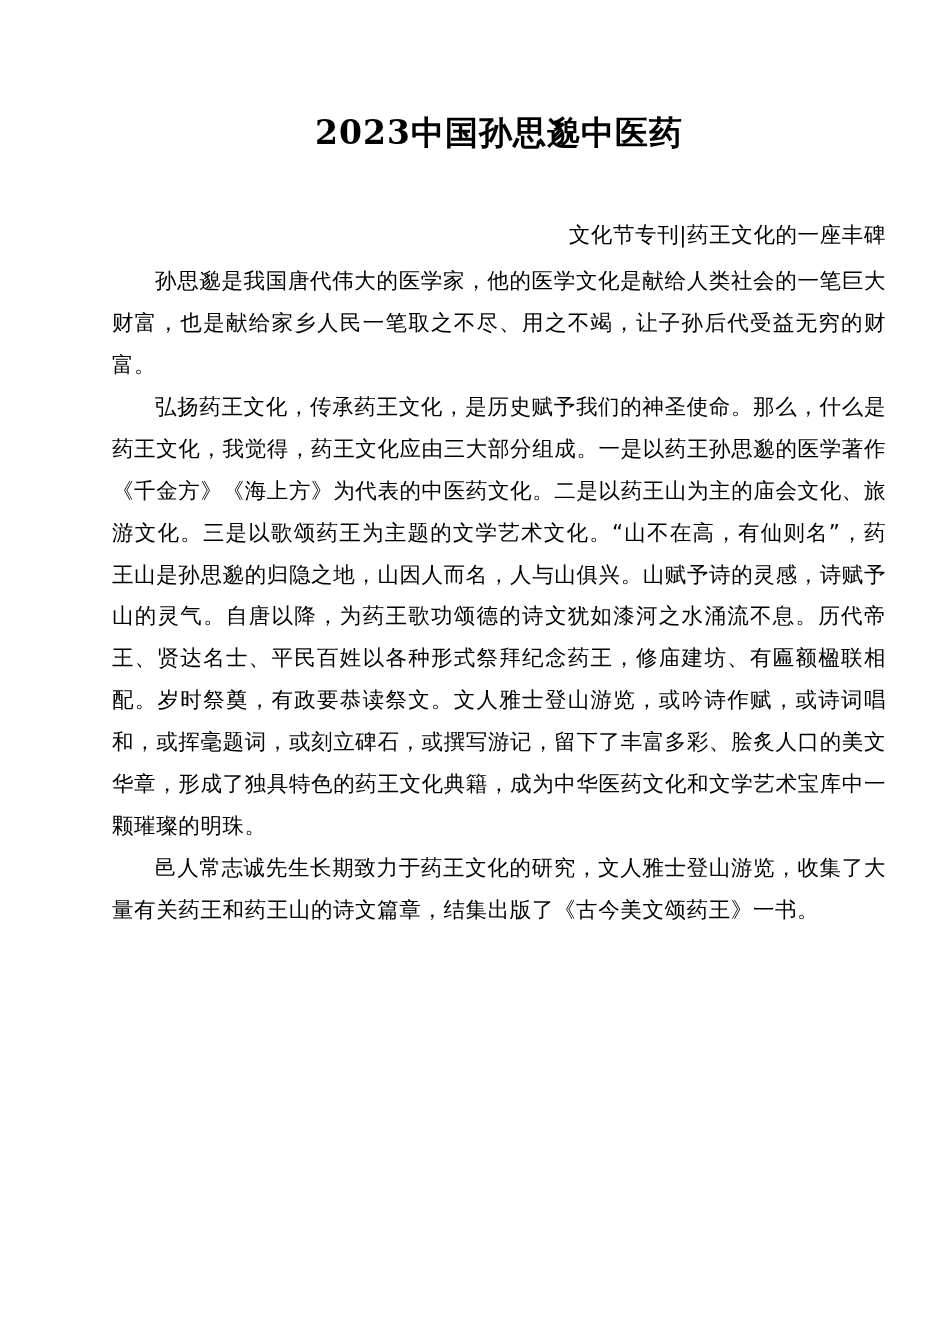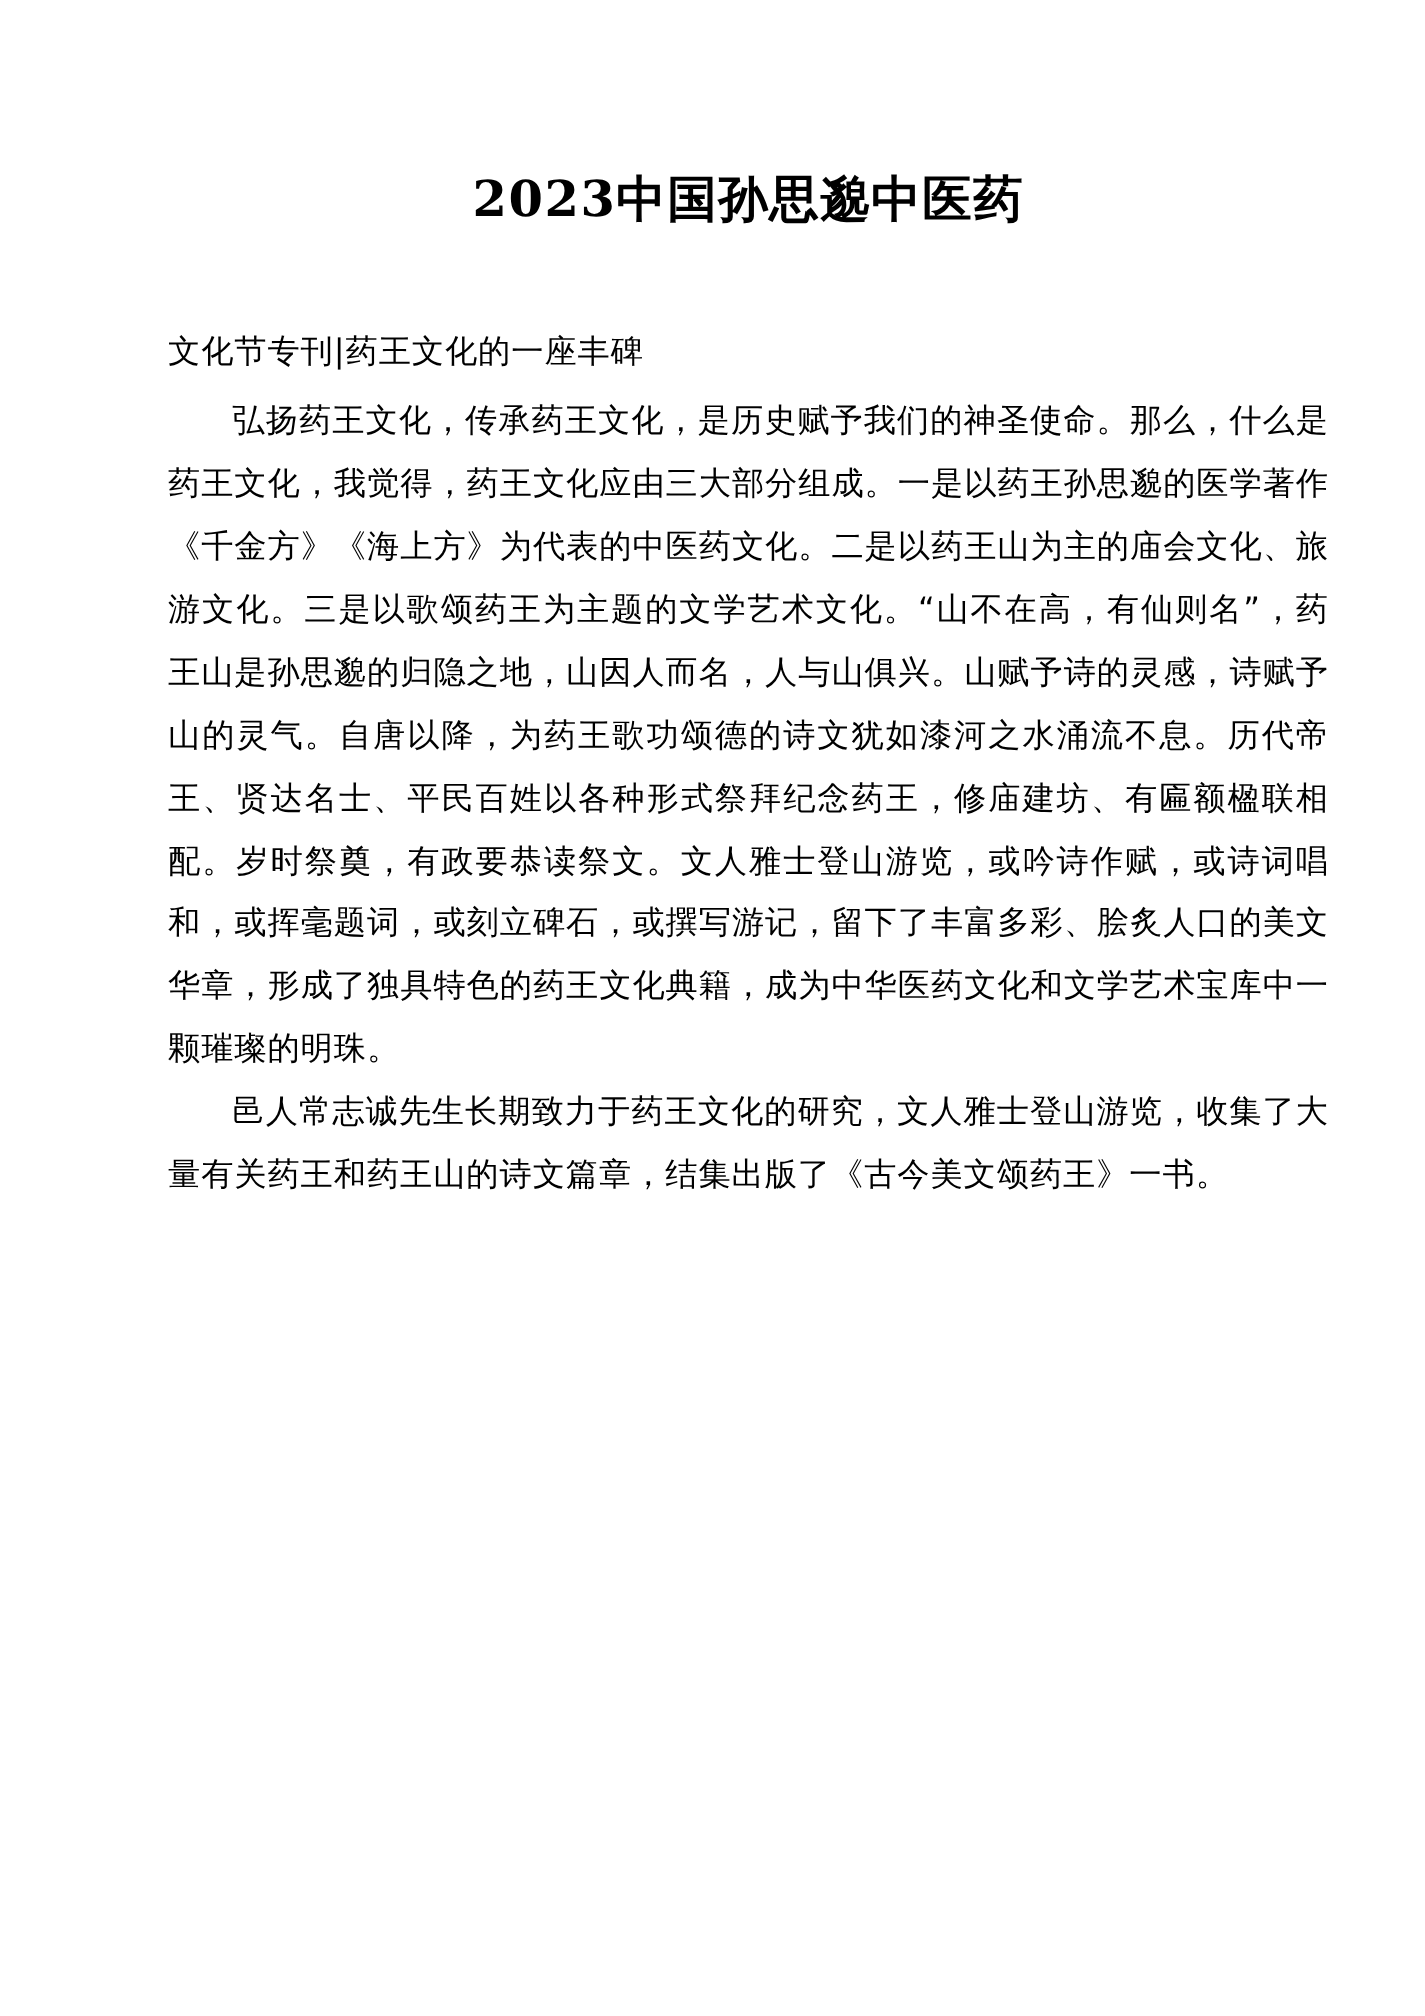--- a/index.html
+++ b/index.html
@@ -37,6 +37,7 @@
     text-indent: 0;
     letter-spacing: 0.6px;
     font-family: "DejaVu Sans", "Liberation Sans", sans-serif;
+    text-align: right;
   }
   p.body-para {
     font-size: 21.5px;

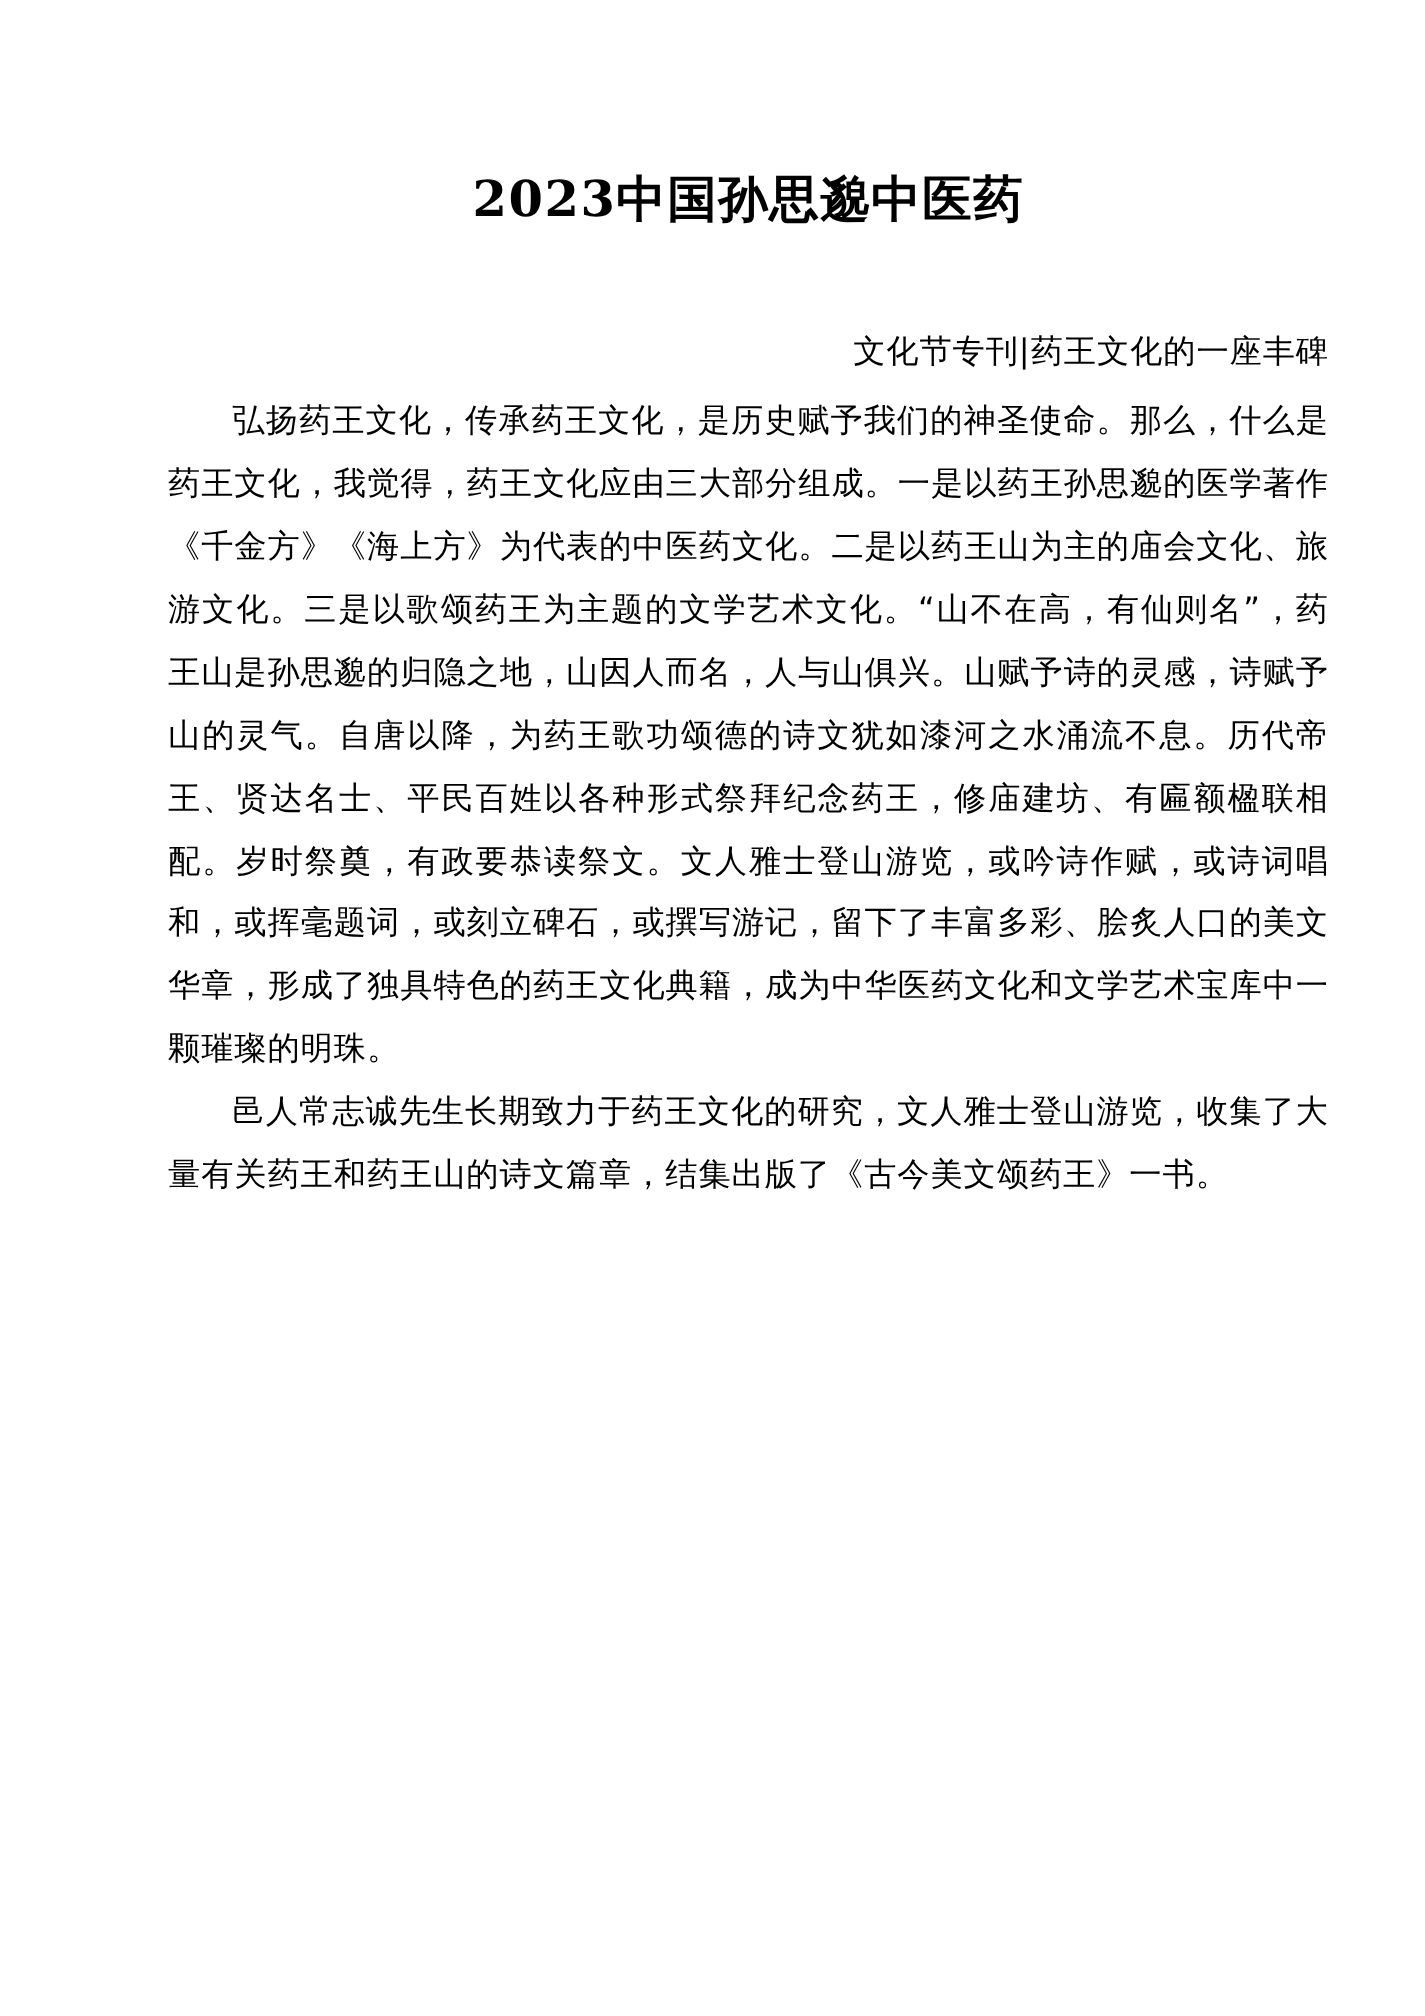--- a/index.html
+++ b/index.html
@@ -56,6 +56,7 @@
 <div class="page">
   <h1 class="doc-title">2023中国孙思邈中医药</h1>
   <div class="subtitle">文化节专刊|药王文化的一座丰碑</div>
+  <p class="body-para">孙思邈是我国唐代伟大的医学家，他的医学文化是献给人类社会的一笔巨大财富，也是献给家乡人民一笔取之不尽、用之不竭，让子孙后代受益无穷的财富。</p>
   <p class="body-para">弘扬药王文化，传承药王文化，是历史赋予我们的神圣使命。那么，什么是药王文化，我觉得，药王文化应由三大部分组成。一是以药王孙思邈的医学著作《千金方》《海上方》为代表的中医药文化。二是以药王山为主的庙会文化、旅游文化。三是以歌颂药王为主题的文学艺术文化。“山不在高，有仙则名”，药王山是孙思邈的归隐之地，山因人而名，人与山俱兴。山赋予诗的灵感，诗赋予山的灵气。自唐以降，为药王歌功颂德的诗文犹如漆河之水涌流不息。历代帝王、贤达名士、平民百姓以各种形式祭拜纪念药王，修庙建坊、有匾额楹联相配。岁时祭奠，有政要恭读祭文。文人雅士登山游览，或吟诗作赋，或诗词唱和，或挥毫题词，或刻立碑石，或撰写游记，留下了丰富多彩、脍炙人口的美文华章，形成了独具特色的药王文化典籍，成为中华医药文化和文学艺术宝库中一颗璀璨的明珠。</p>
   <p class="body-para">邑人常志诚先生长期致力于药王文化的研究，文人雅士登山游览，收集了大量有关药王和药王山的诗文篇章，结集出版了《古今美文颂药王》一书。</p>
 </div>

